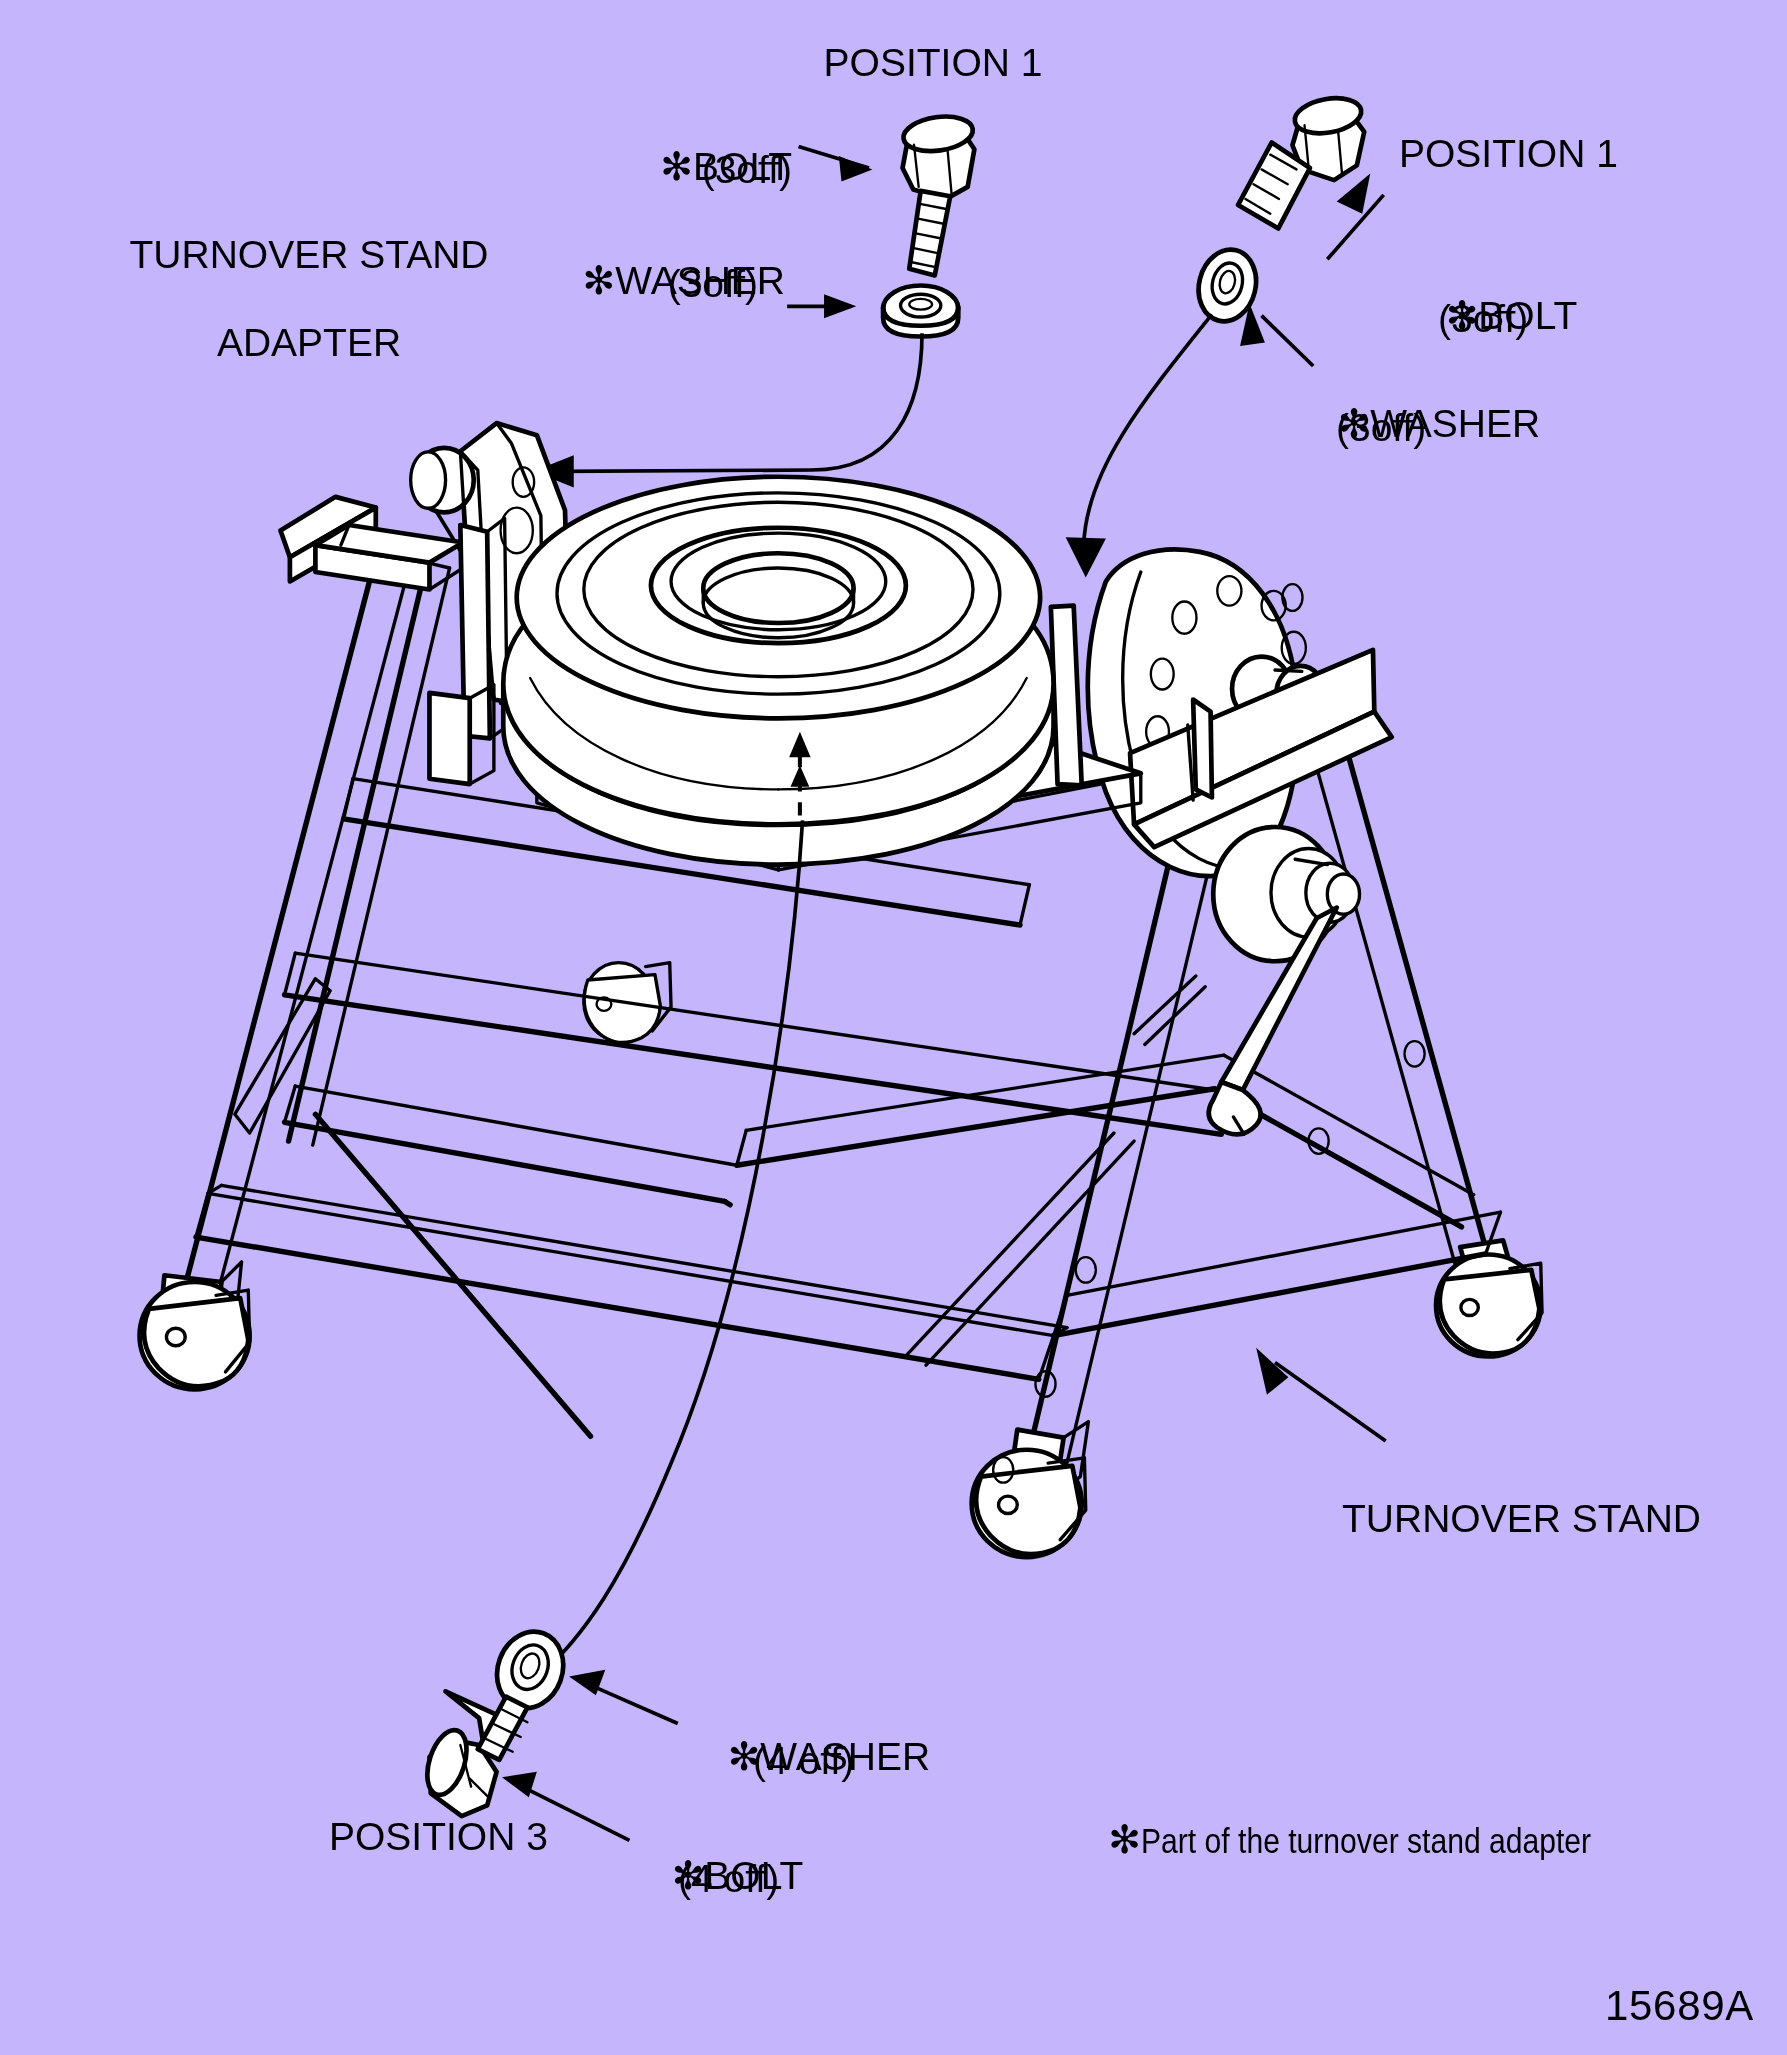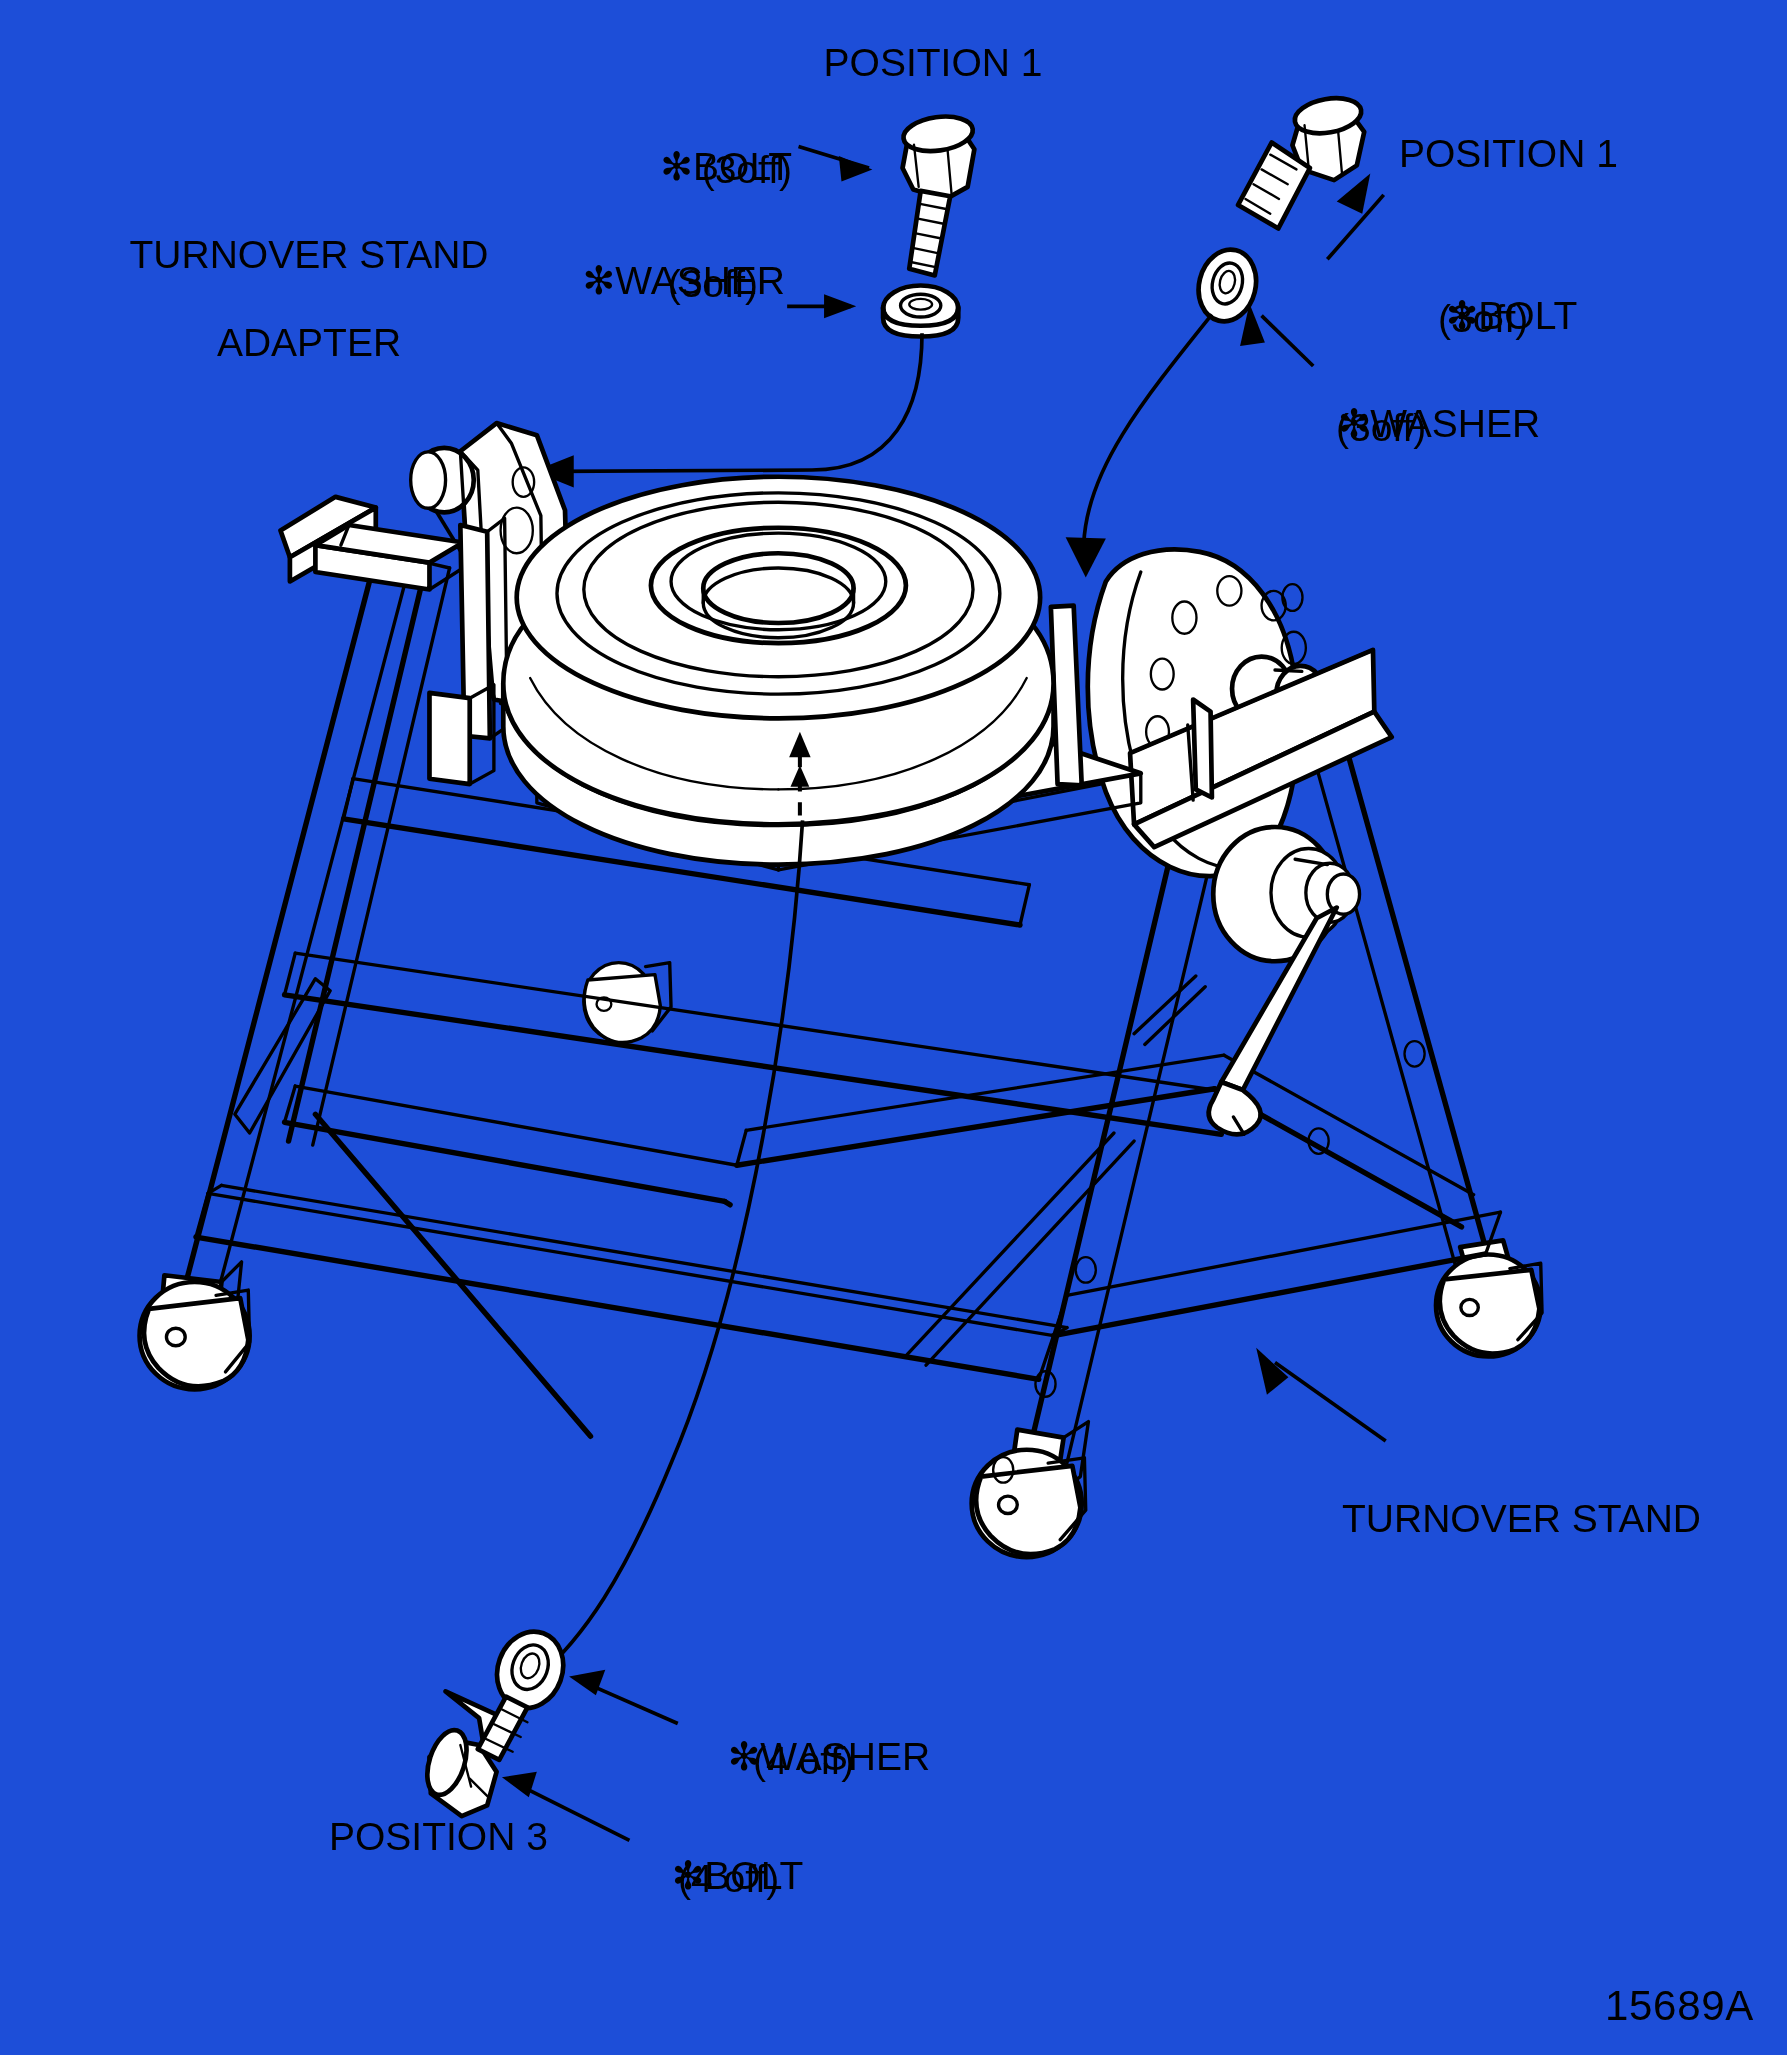--- a/index.html
+++ b/index.html
@@ -5,7 +5,7 @@
 <style>
   html,body{margin:0;padding:0;background:#ffffff;}
   body{font-family:"Liberation Sans", sans-serif;}
-  #page{position:relative;width:1787px;height:2056px;background:#1d4ed8;overflow:hidden;}
+  #page{position:relative;width:1787px;height:2056px;background:#c4b5fd;overflow:hidden;}
   #art{position:absolute;left:0;top:0;width:1787px;height:2056px;}
   .lbl{position:absolute;color:#000;font-family:"Liberation Sans", sans-serif;
        font-weight:400;white-space:pre;letter-spacing:0px;line-height:1.06;}

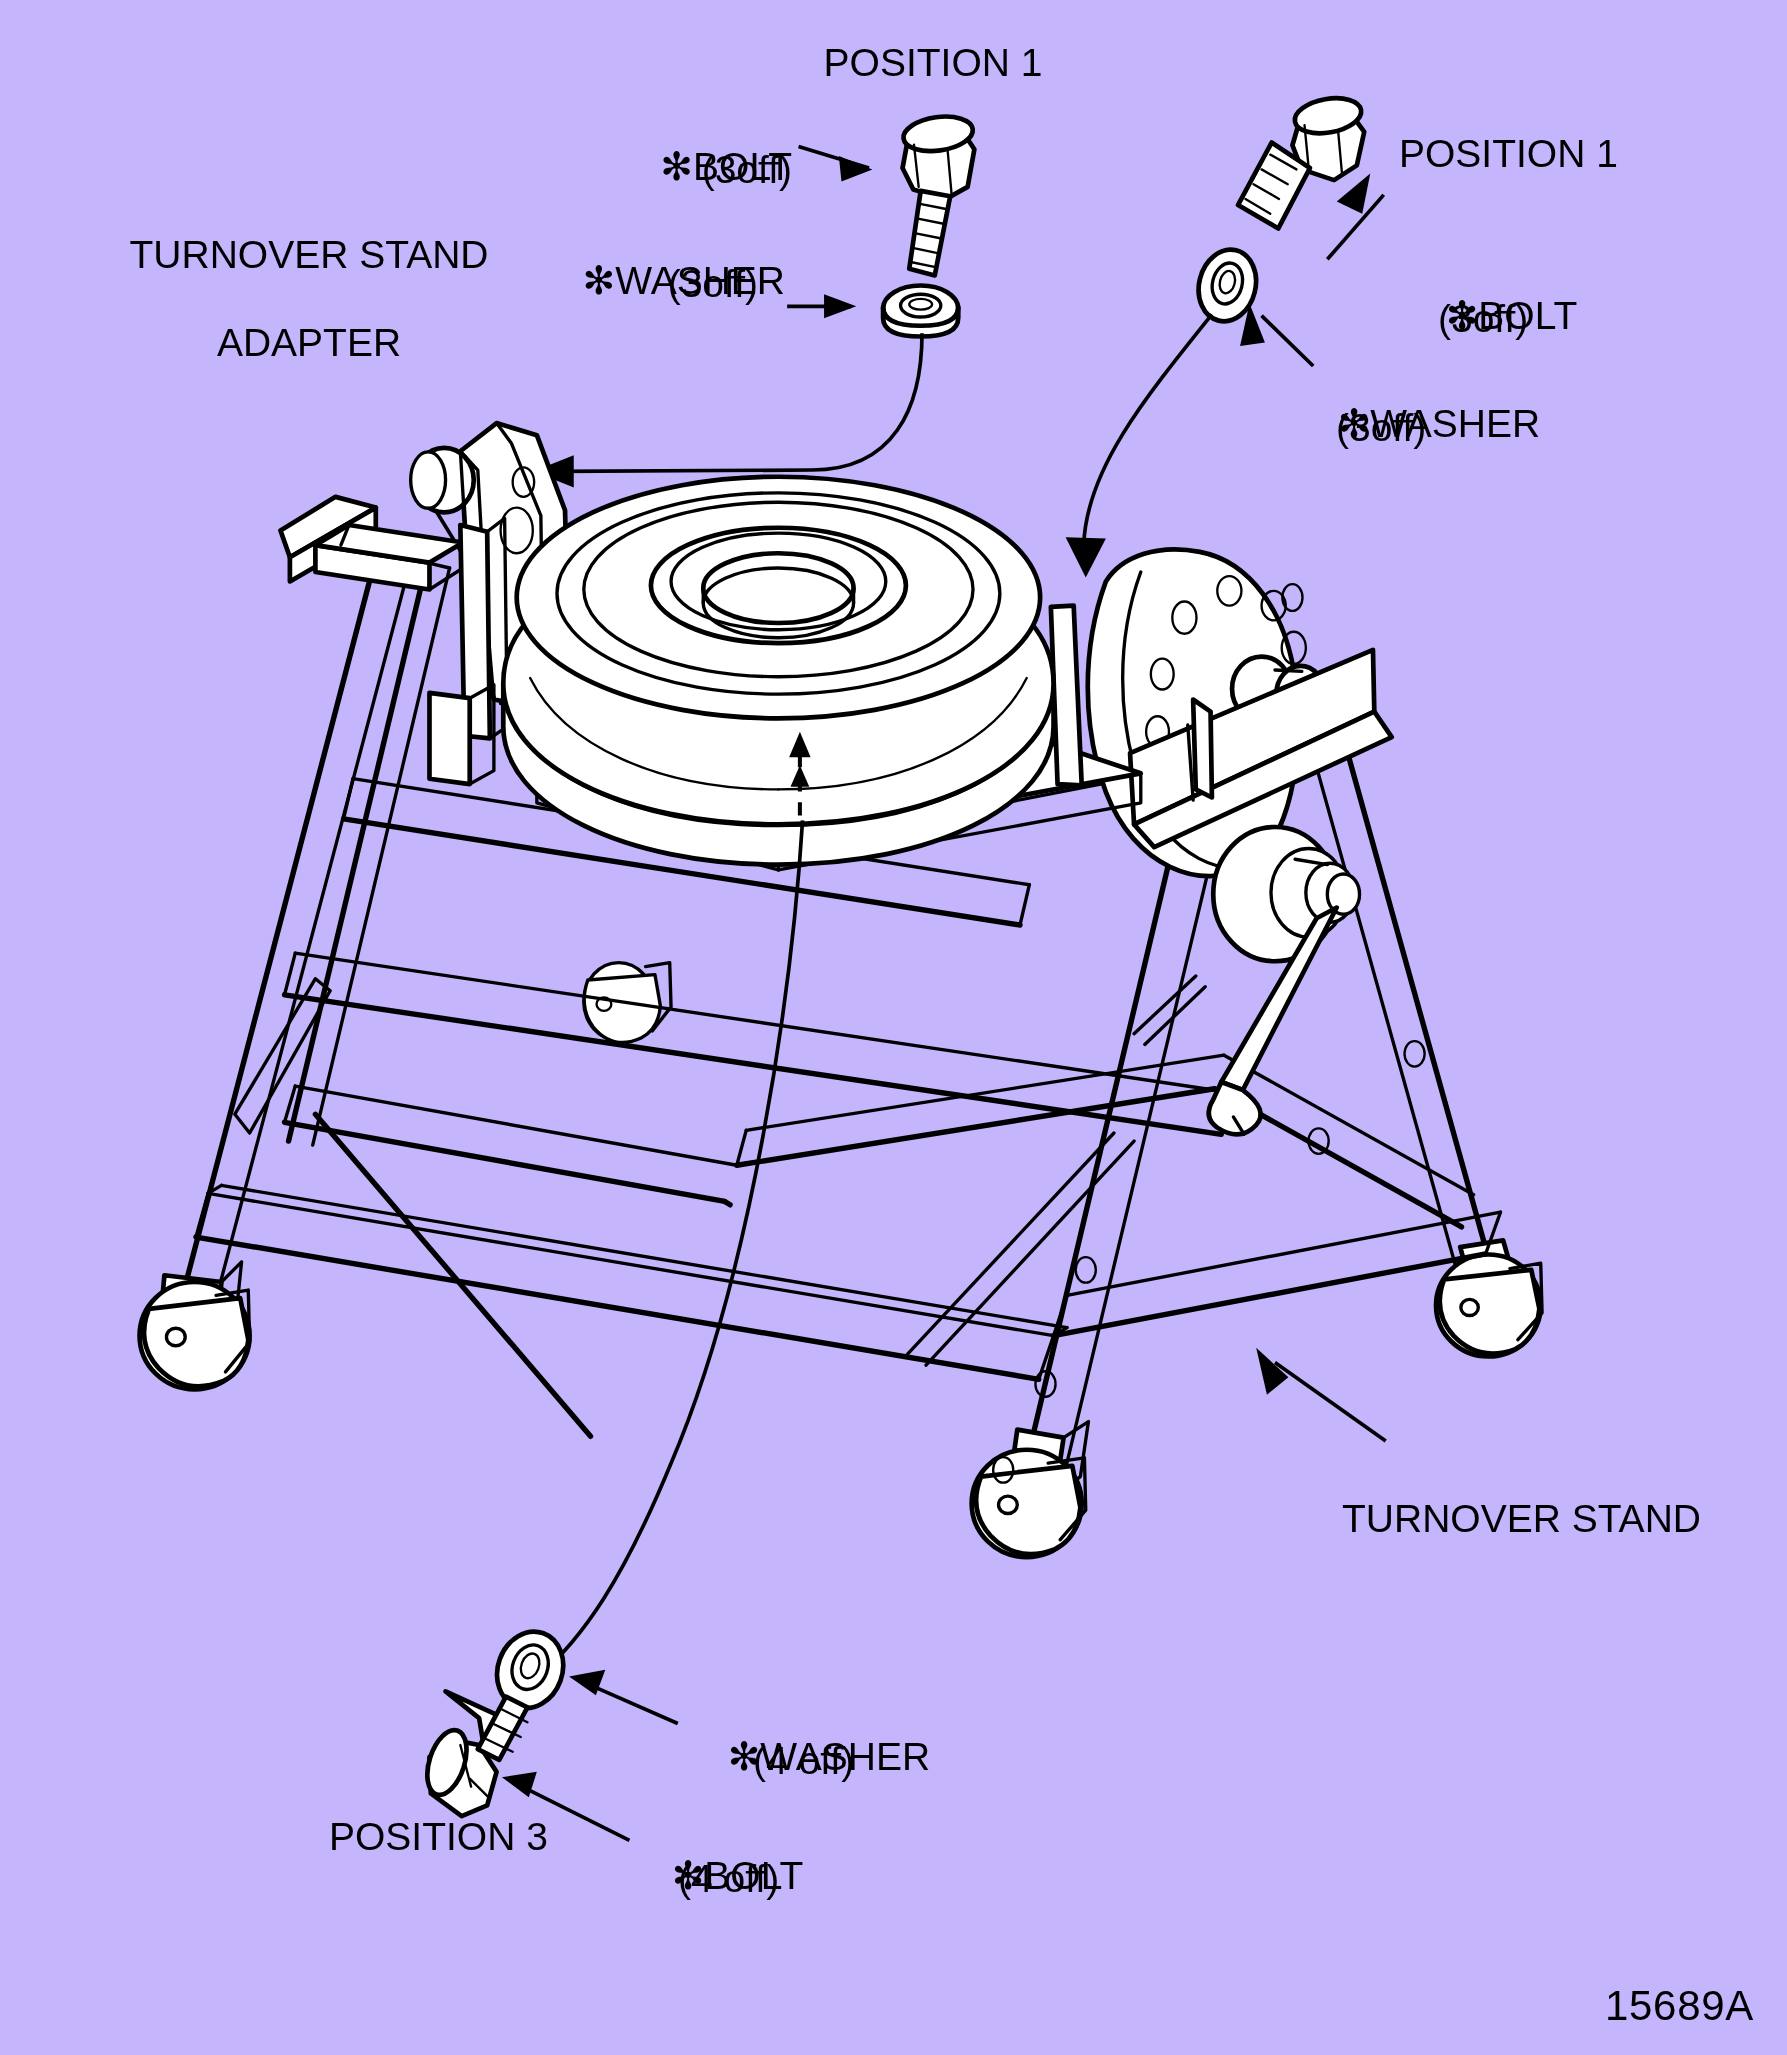--- a/index.html
+++ b/index.html
@@ -399,6 +399,9 @@
 
 <div class="lbl big" style="left:329px;top:1816px;">POSITION 3</div>
 
+<div class="lbl" style="left:1087px;top:1780px;font-size:38px;">
+  <span class="star">✻</span><span class="foot" style="display:inline-block;vertical-align:baseline;">Part of the turnover stand adapter</span>
+</div>
 
 <div class="lbl dwg" style="left:1605px;top:1984px;">15689A</div>
 

